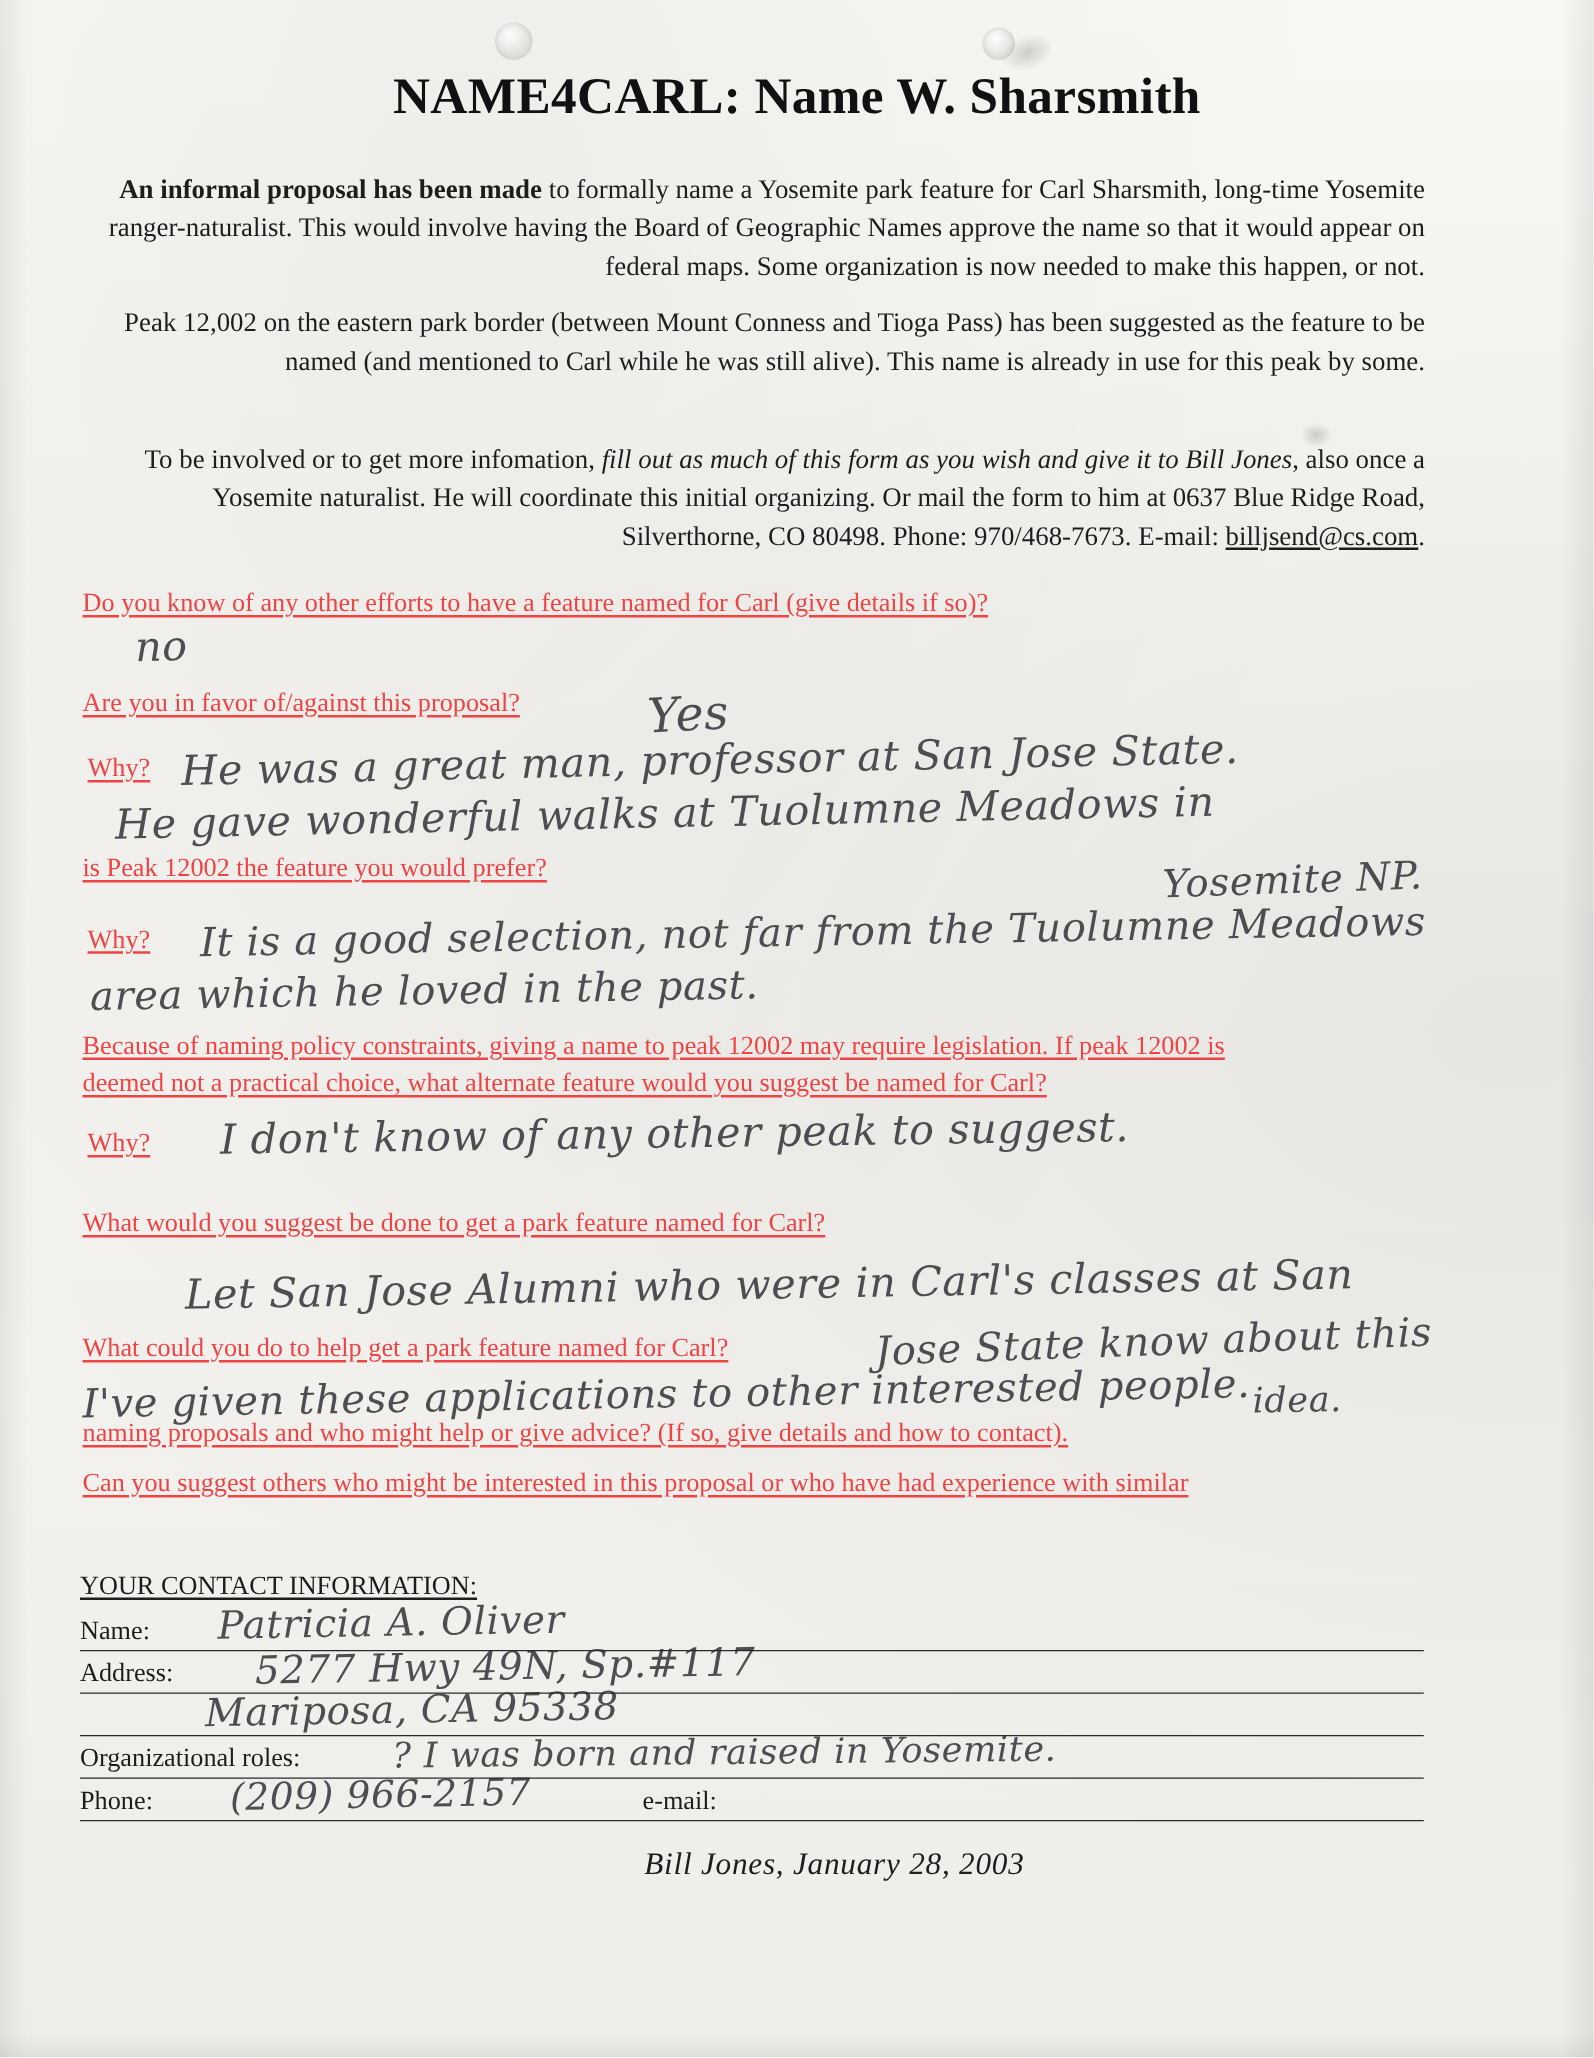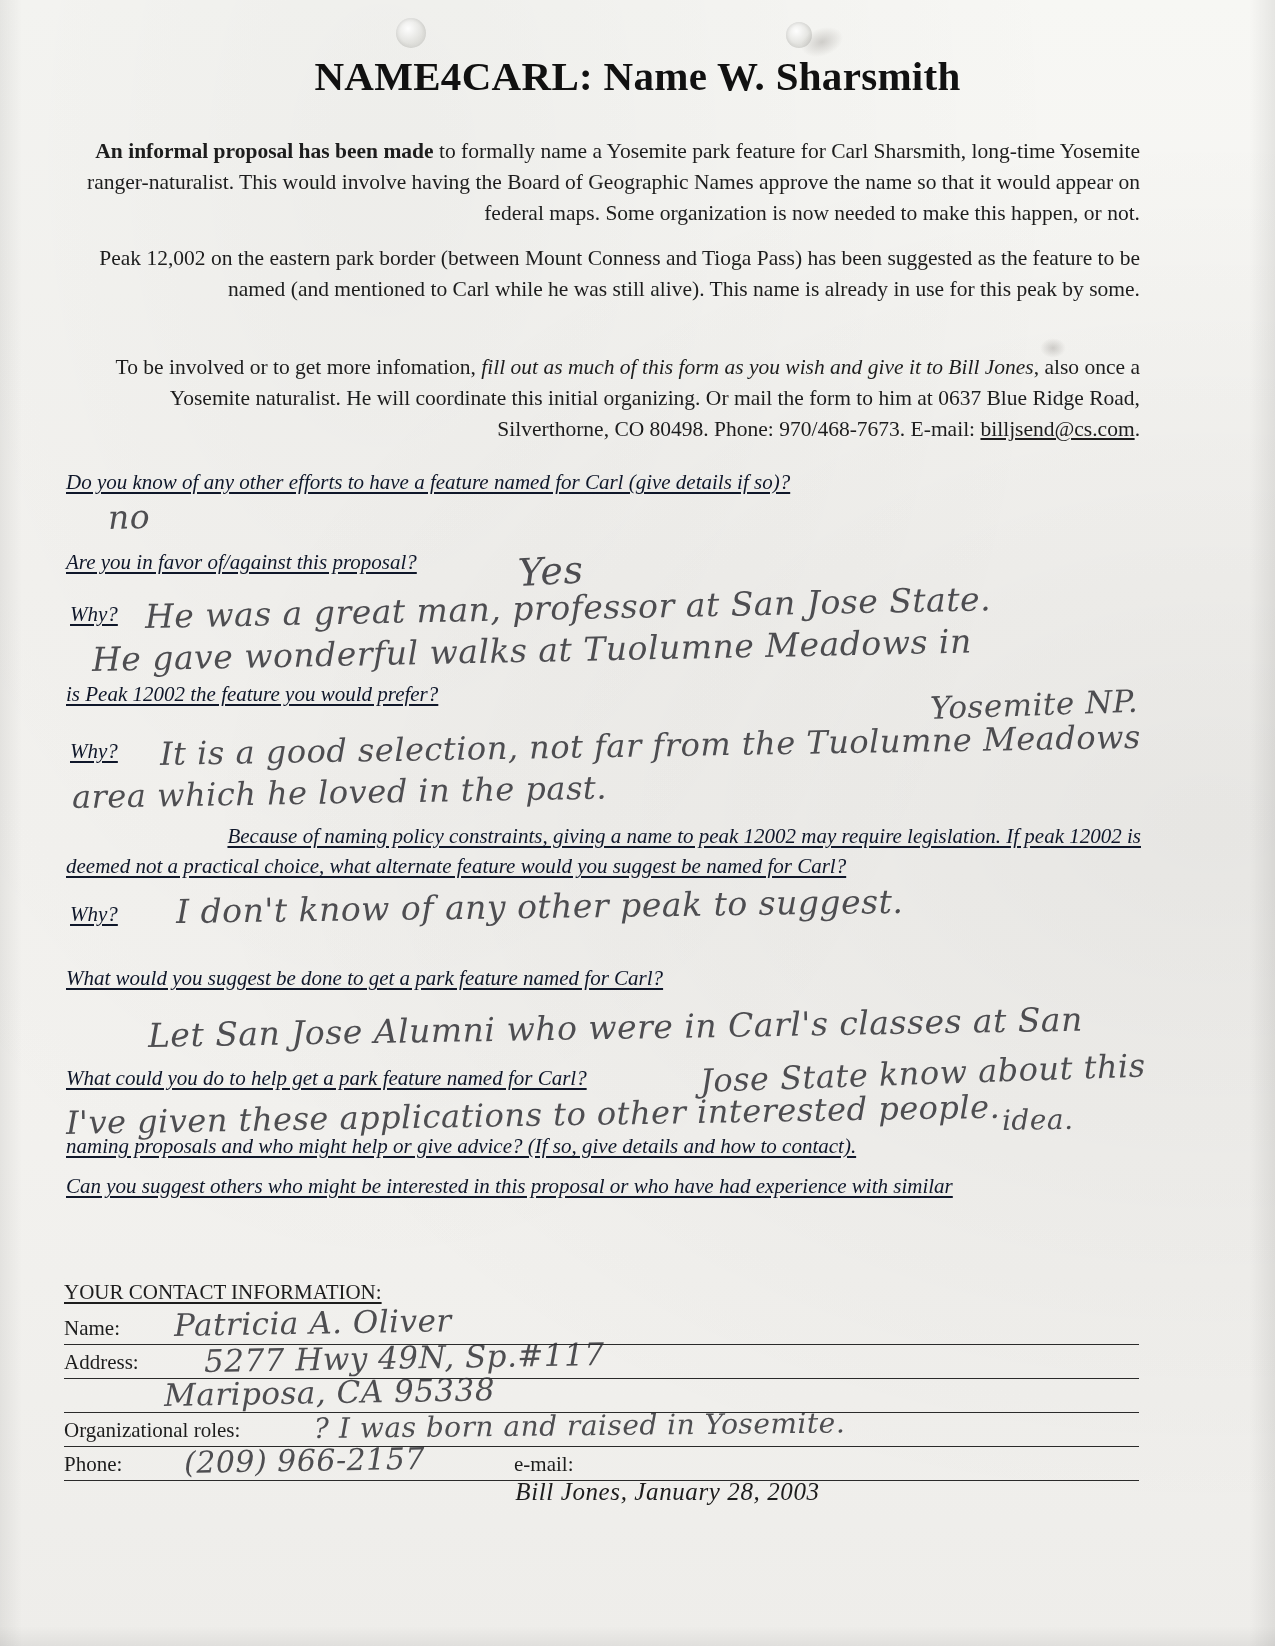--- a/index.html
+++ b/index.html
@@ -90,11 +90,10 @@
     left: 66px;
     font-size: 21px;
     line-height: 29px;
-    color: #0f172a;
+    color: #ef4444;
     text-decoration: underline;
     text-underline-offset: 3px;
     width: 1075px;
-    font-style: italic;
   }
   .q.nowrap { white-space: nowrap; }
 

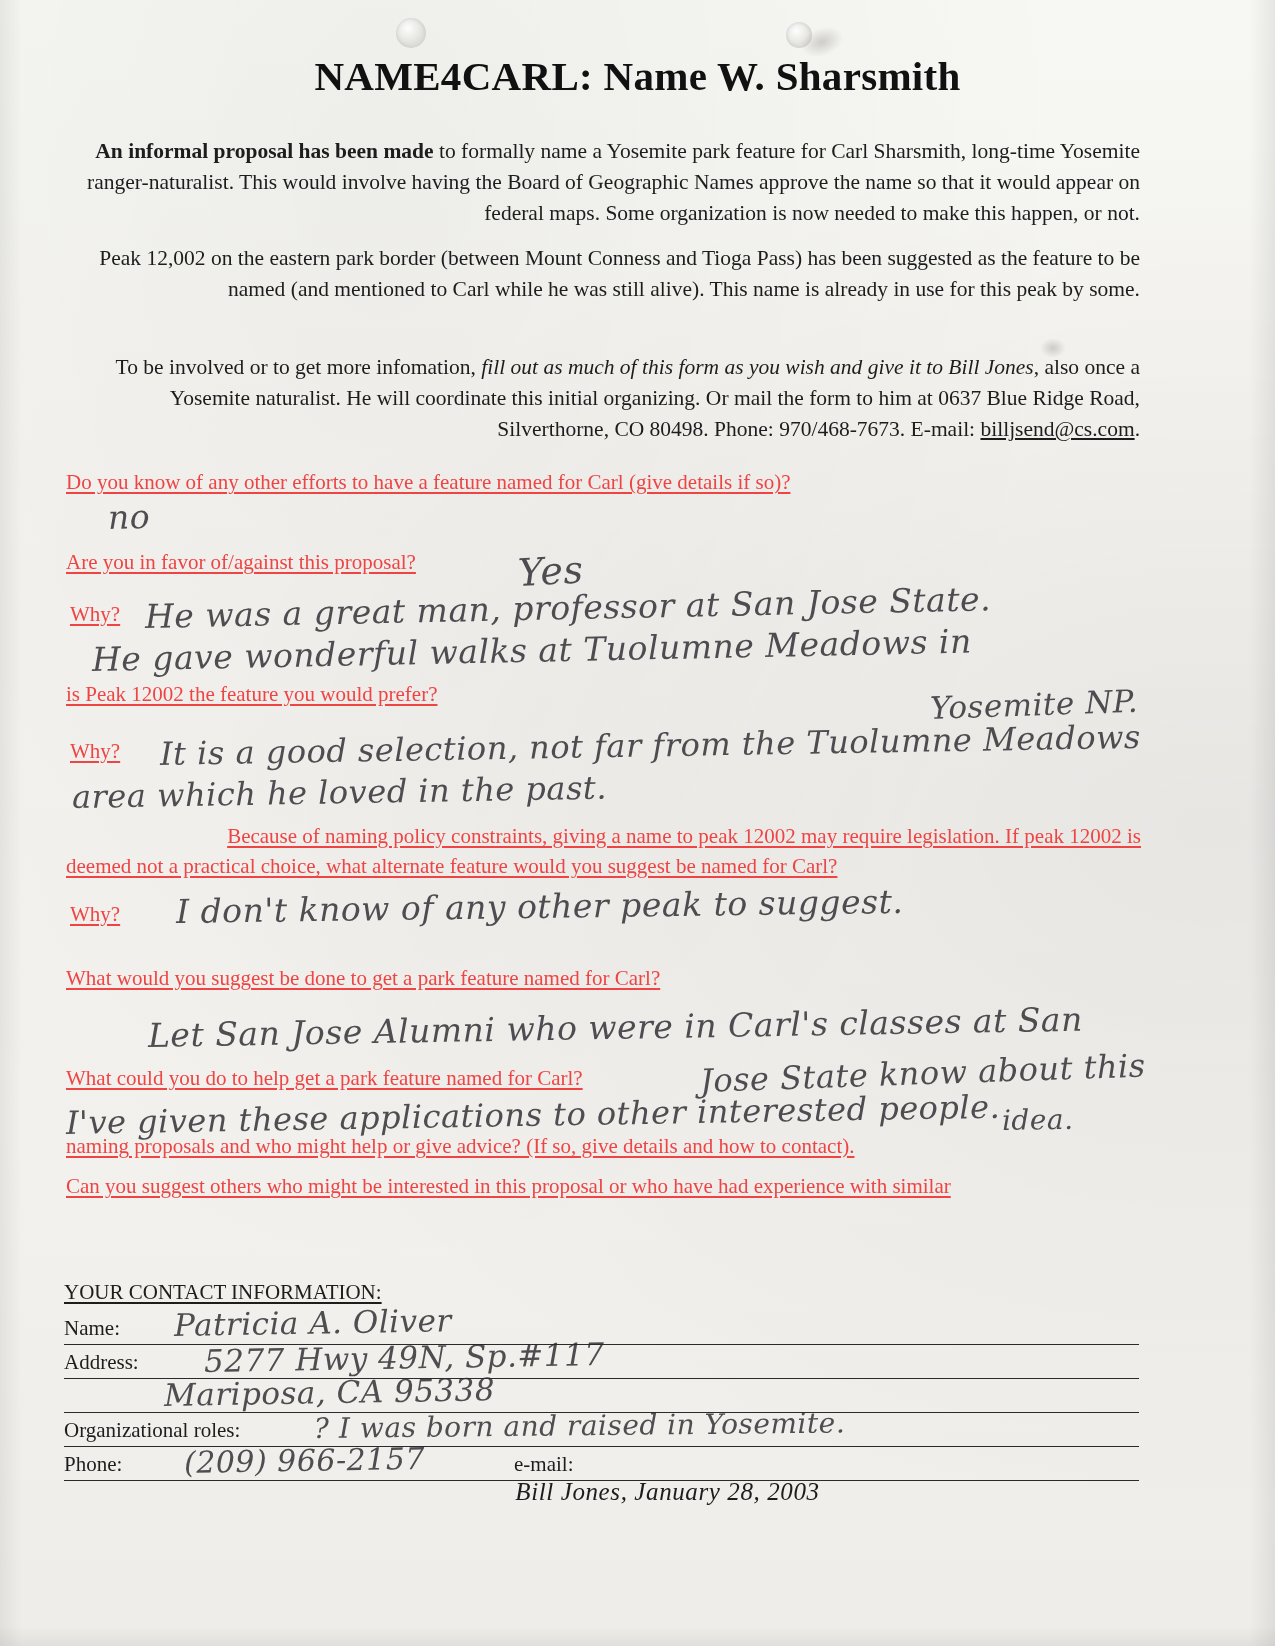--- a/index.html
+++ b/index.html
@@ -180,7 +180,7 @@
   <div class="q nowrap" style="top:600px; left:70px;">Why?</div>
   <div class="q nowrap" style="top:680px;">is Peak 12002 the feature you would prefer?</div>
   <div class="q nowrap" style="top:737px; left:70px;">Why?</div>
-  <div class="q nowrap" style="top:822px;text-align:right;">Because of naming policy constraints, giving a name to peak 12002 may require legislation. If peak 12002 is</div>
+  <div class="q nowrap" style="top:822px;">Because of naming policy constraints, giving a name to peak 12002 may require legislation. If peak 12002 is</div>
   <div class="q nowrap" style="top:852px;">deemed not a practical choice, what alternate feature would you suggest be named for Carl?</div>
   <div class="q nowrap" style="top:900px; left:70px;">Why?</div>
   <div class="q nowrap" style="top:964px;">What would you suggest be done to get a park feature named for Carl?</div>

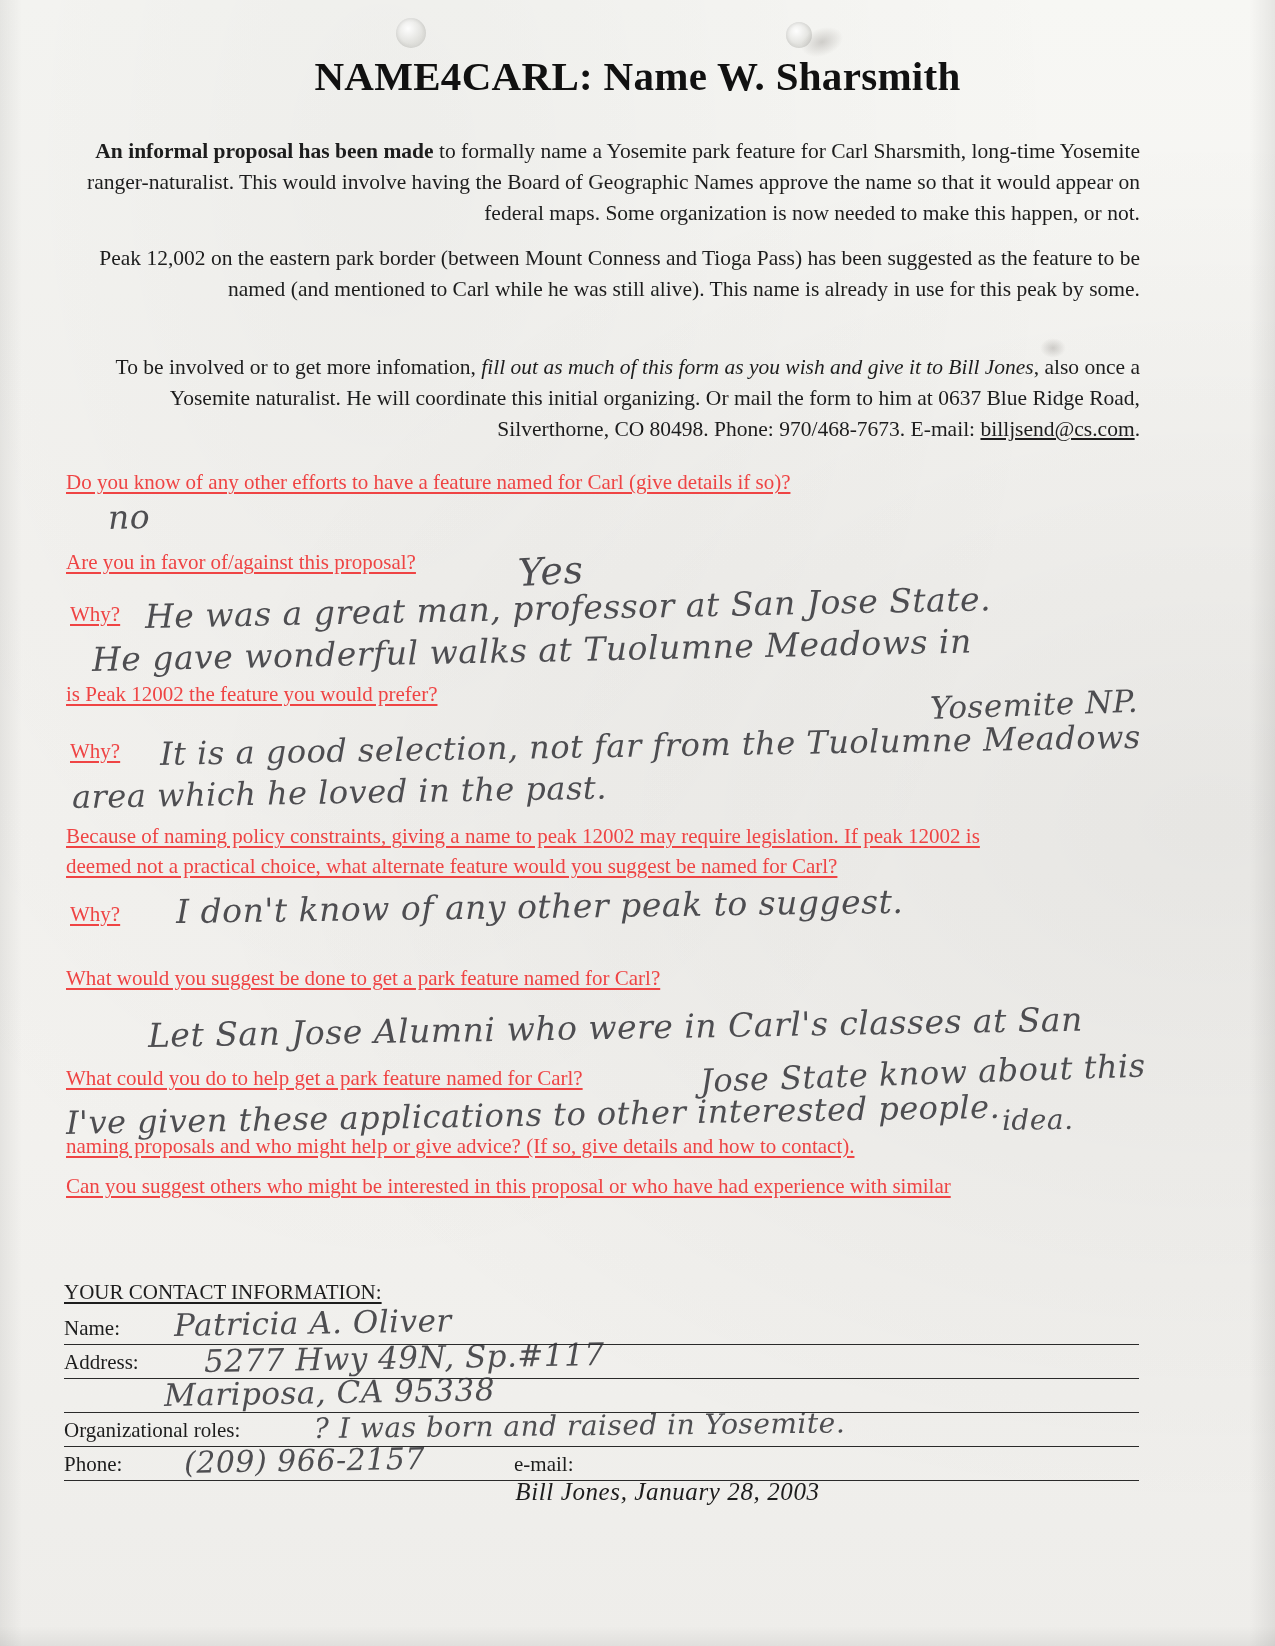--- a/index.html
+++ b/index.html
@@ -120,7 +120,6 @@
     text-decoration: underline;
     text-underline-offset: 3px;
     color: #1d1d1d;
-    margin-top: 24px;
   }
   .field-row {
     position: relative;

